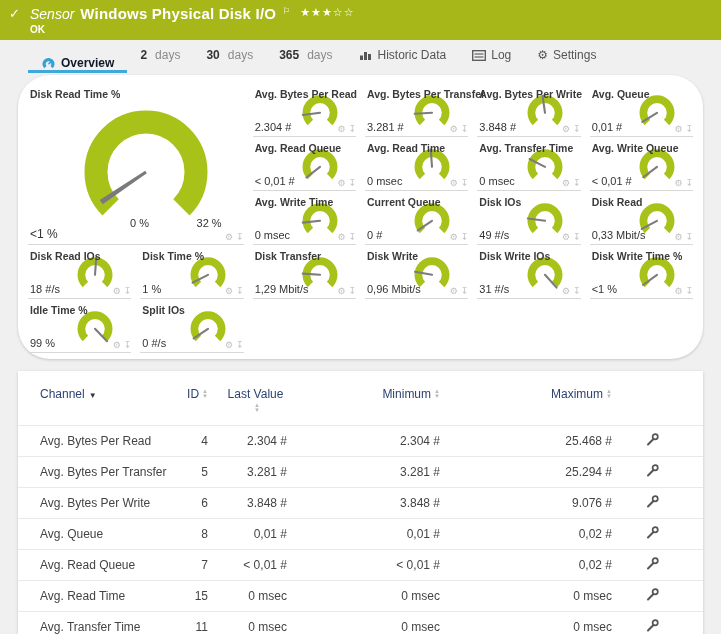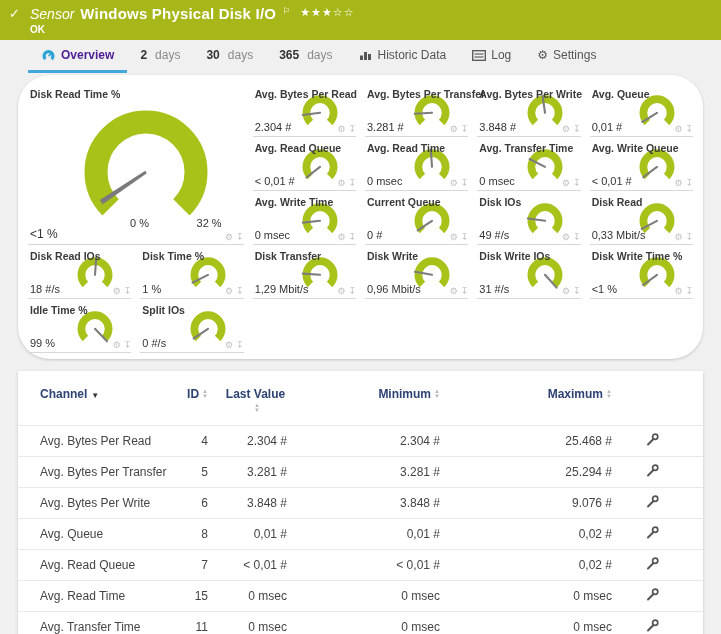--- a/index.html
+++ b/index.html
@@ -20,7 +20,7 @@
   .tabbar { height:33px; display:flex; align-items:stretch; padding-left:28px; background:#f0f0f0; }
   .tab { display:flex; align-items:center; gap:5px; padding:0 13px; font-size:12px; color:#555;
          cursor:pointer; border-bottom:3px solid transparent; white-space:nowrap; }
-  .tab.active { border-bottom-color:#41a9da; color:#4c1d95; font-weight:bold; }
+  .tab.active { border-bottom-color:#41a9da; color:#0f172a; font-weight:bold;align-items:flex-end; }
   .tab .num { font-weight:bold; color:#333; }
   .tab .word { color:#8a8a8a; margin-left:3px; }
   .tab svg { display:block; }

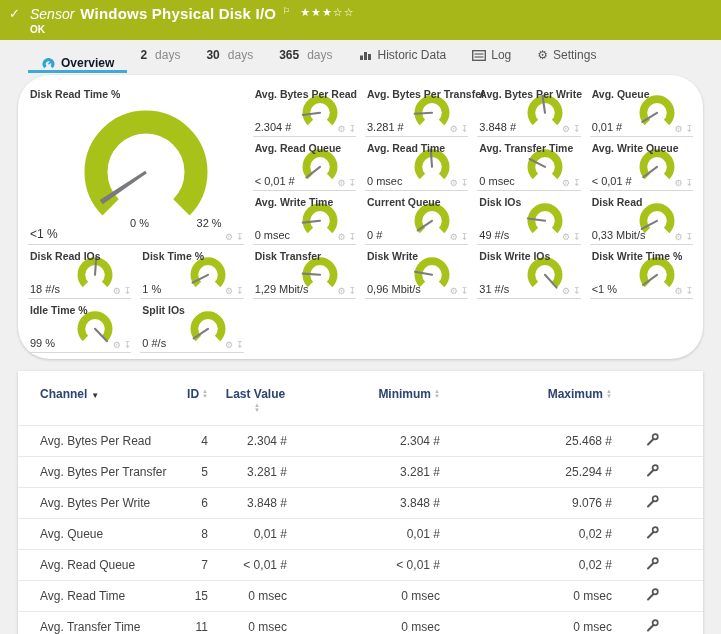--- a/index.html
+++ b/index.html
@@ -52,7 +52,7 @@
 
   
   table { width:100%; border-collapse:collapse; table-layout:fixed; }
-  th { font-size:12px; font-weight:bold; color:#2d4373; padding:16px 0 10px 16px; vertical-align:top; }
+  th { font-size:12px; font-weight:normal; color:#2d4373; padding:16px 0 10px 16px; vertical-align:top; }
   td { font-size:12px; color:#444; padding:7px 0; border-top:1px solid #e9e9e9; }
   .c-channel { text-align:left; padding-left:22px; }
   .c-id, .c-last, .c-min, .c-max { text-align:right; }

